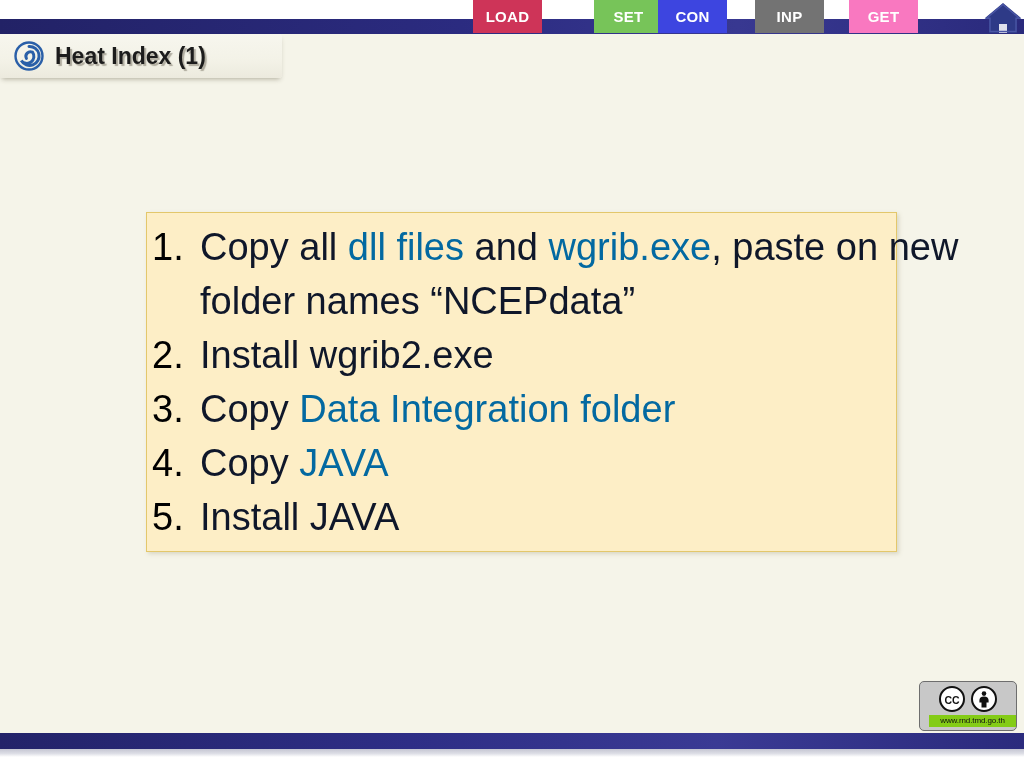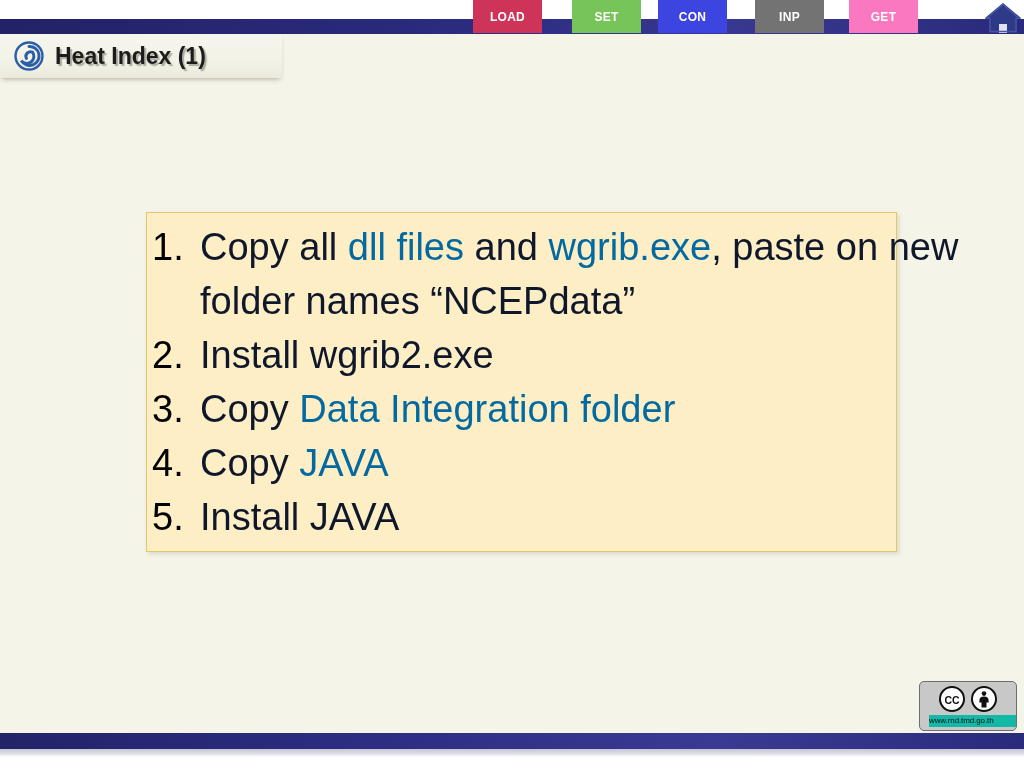--- a/index.html
+++ b/index.html
@@ -60,7 +60,7 @@
     align-items: center;
     justify-content: center;
     color: #ffffff;
-    font-size: 12px;
+    font-size: 15px;
     font-weight: bold;
     letter-spacing: .3px;
     font-family: "Liberation Sans", sans-serif;

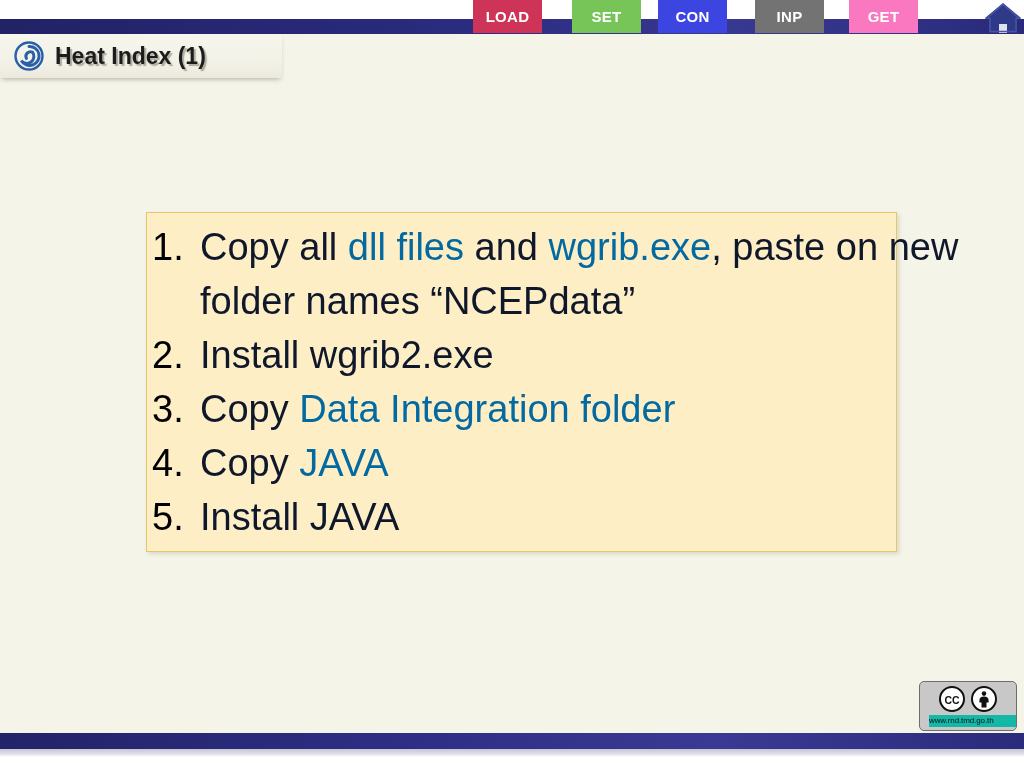--- a/index.html
+++ b/index.html
@@ -224,7 +224,7 @@
 
   <div class="tabs" id="tabs-host">
       <div class="tab" style="left: 473px; background: rgb(206, 52, 88);">LOAD</div>
-      <div class="tab" style="left: 572px; background: rgb(119, 196, 89);">SET</div>
+      <div class="tab" style="left: 594px; background: rgb(119, 196, 89);">SET</div>
       <div class="tab" style="left: 658px; background: rgb(61, 69, 224);">CON</div>
       <div class="tab" style="left: 755px; background: #737373; text-align: center;">INP</div>
       <div class="tab" style="left: 849px; background: rgb(249, 120, 192);">GET</div>

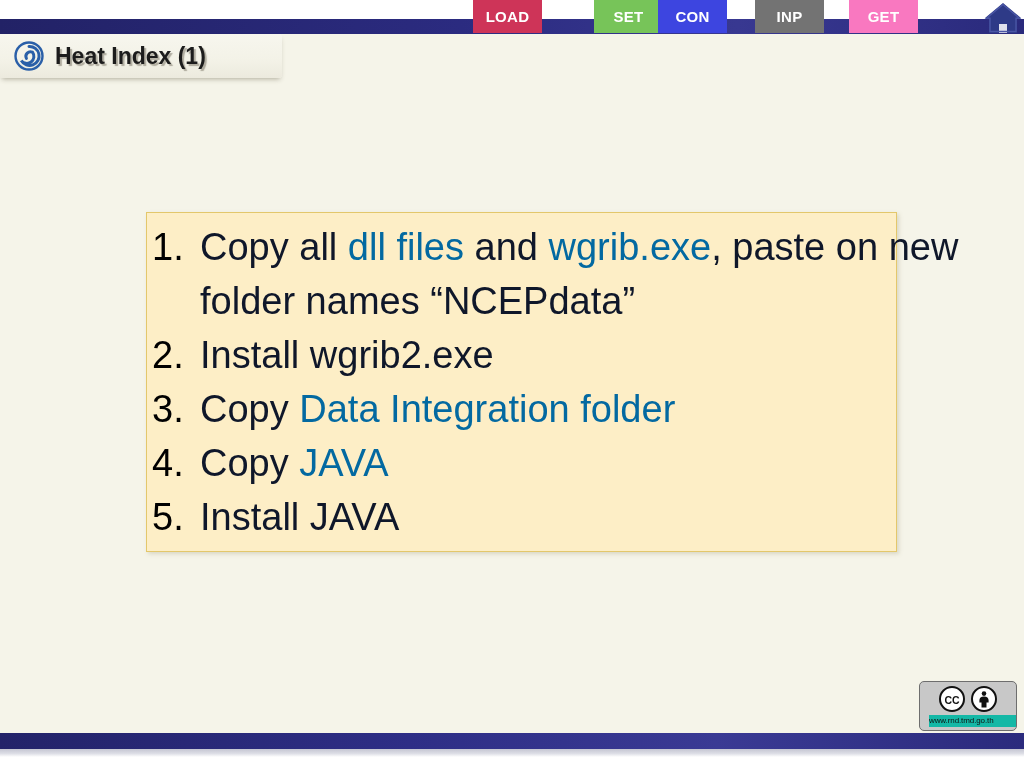--- a/index.html
+++ b/index.html
@@ -175,12 +175,12 @@
     text-decoration: underline;
   }
   .cc-url {
-    text-align: left;
+    text-align: center;
     font-size: 8px;
     color: #111111;
     font-family: "Liberation Sans", sans-serif;
     letter-spacing: -0.1px;
-    background: #14b8a6;
+    background: #84cc16;
     line-height: 12px;
     margin-left: 9px;
   }

